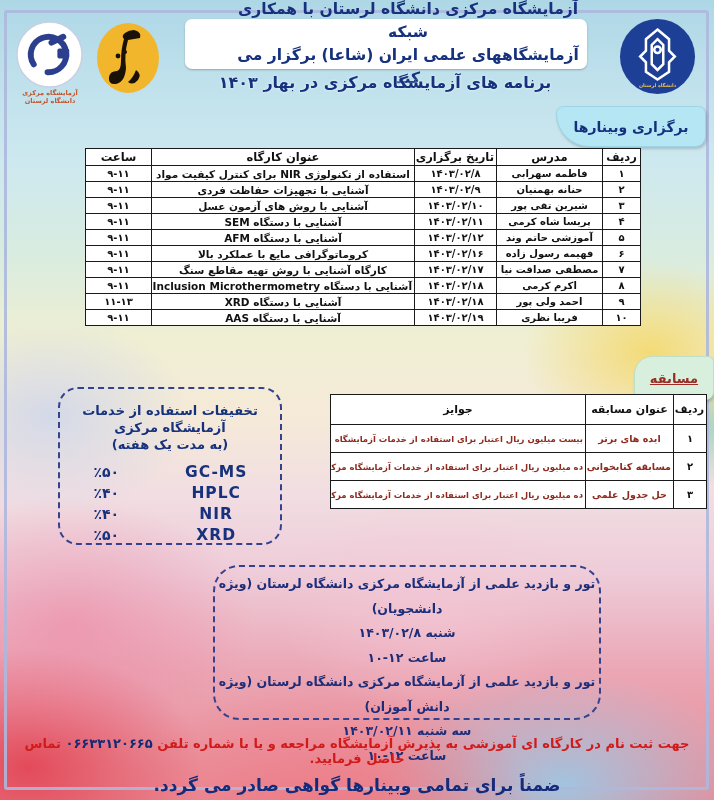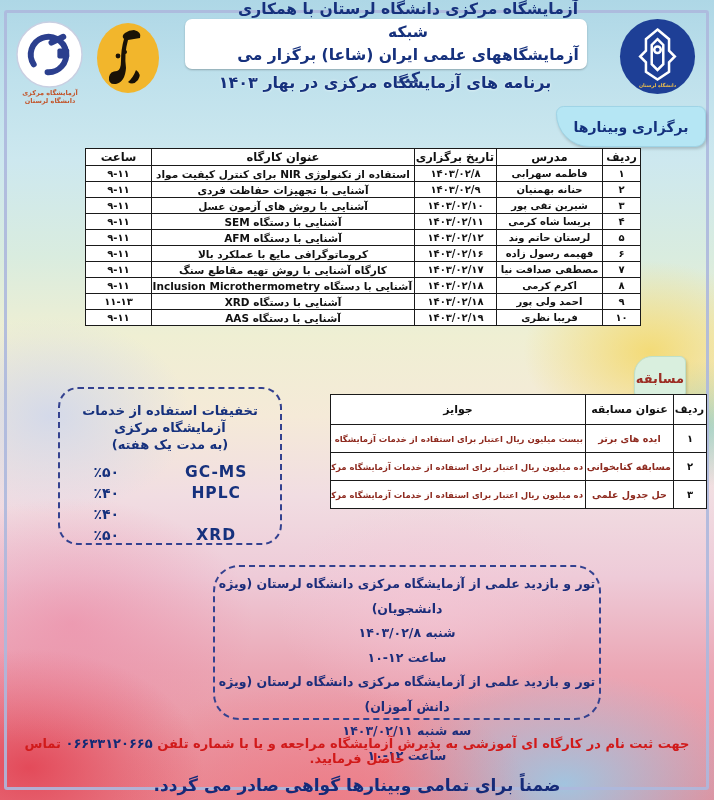--- a/index.html
+++ b/index.html
@@ -184,7 +184,7 @@
         </tr>
       <tr>
           <td>۵</td>
-          <td>لرستان حاتم وند</td>
+          <td>آموزشی حاتم وند</td>
           <td dir="ltr">۱۴۰۳/۰۲/۱۲</td>
           <td class="c-title">آشنایی با دستگاه AFM</td>
           <td dir="ltr">۹-۱۱</td>

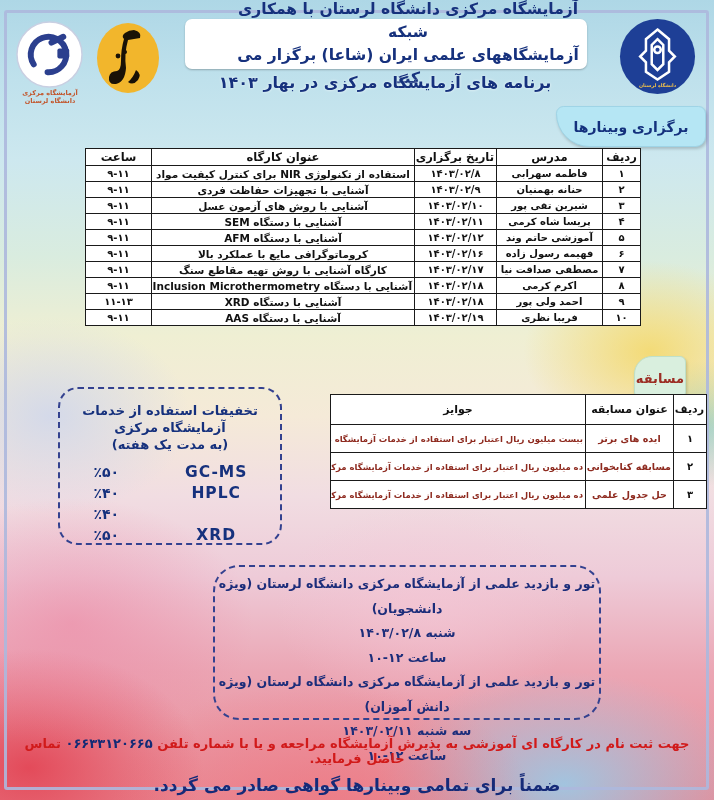--- a/index.html
+++ b/index.html
@@ -42,9 +42,9 @@
   .banner-webinars{left:556px;top:106px;width:150px;height:41px;background:#b5e6f4;
     border:1px solid #9fd4e6;border-radius:10px 10px 14px 45px;
     font-size:14px;color:#14317d;}
-  .banner-contest{left:634px;top:356px;width:52px;height:44px;background:#d9efde;
+  .banner-contest{left:634px;top:356px;width:80px;height:44px;background:#d9efde;
     border:1px solid #bfe0c8;border-radius:18px 6px 8px 8px;
-    font-size:13px;color:#9c2d24;}
+    font-size:13px;color:#9c2d24;text-decoration:underline;}
 
   
   table{border-collapse:collapse;background:#fff;}

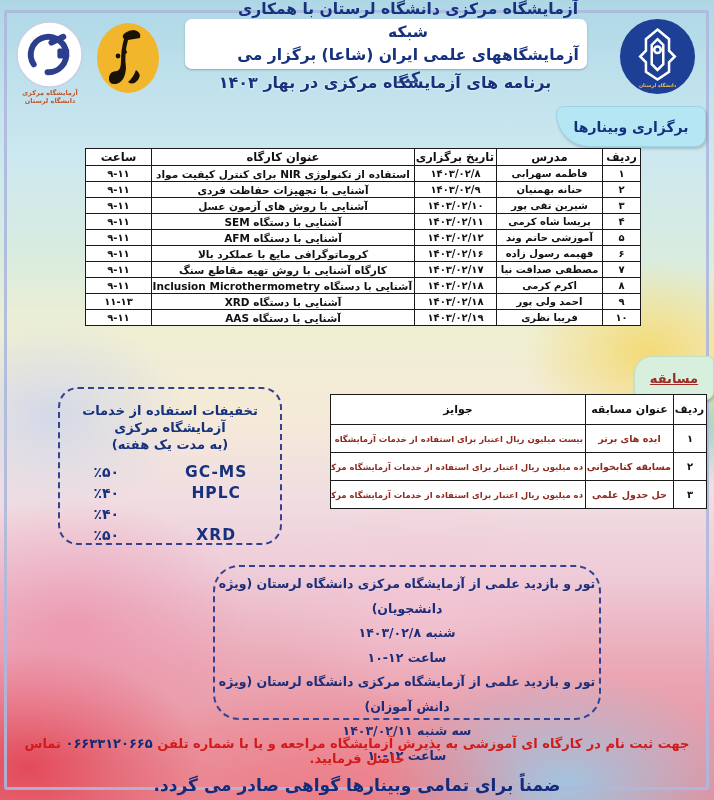--- a/index.html
+++ b/index.html
@@ -275,6 +275,7 @@
         </div>
       <div class="discount-row">
           <span class="pct ltr">٪۴۰</span>
+          <span class="name ltr">NIR</span>
         </div>
       <div class="discount-row">
           <span class="pct ltr">٪۵۰</span>

